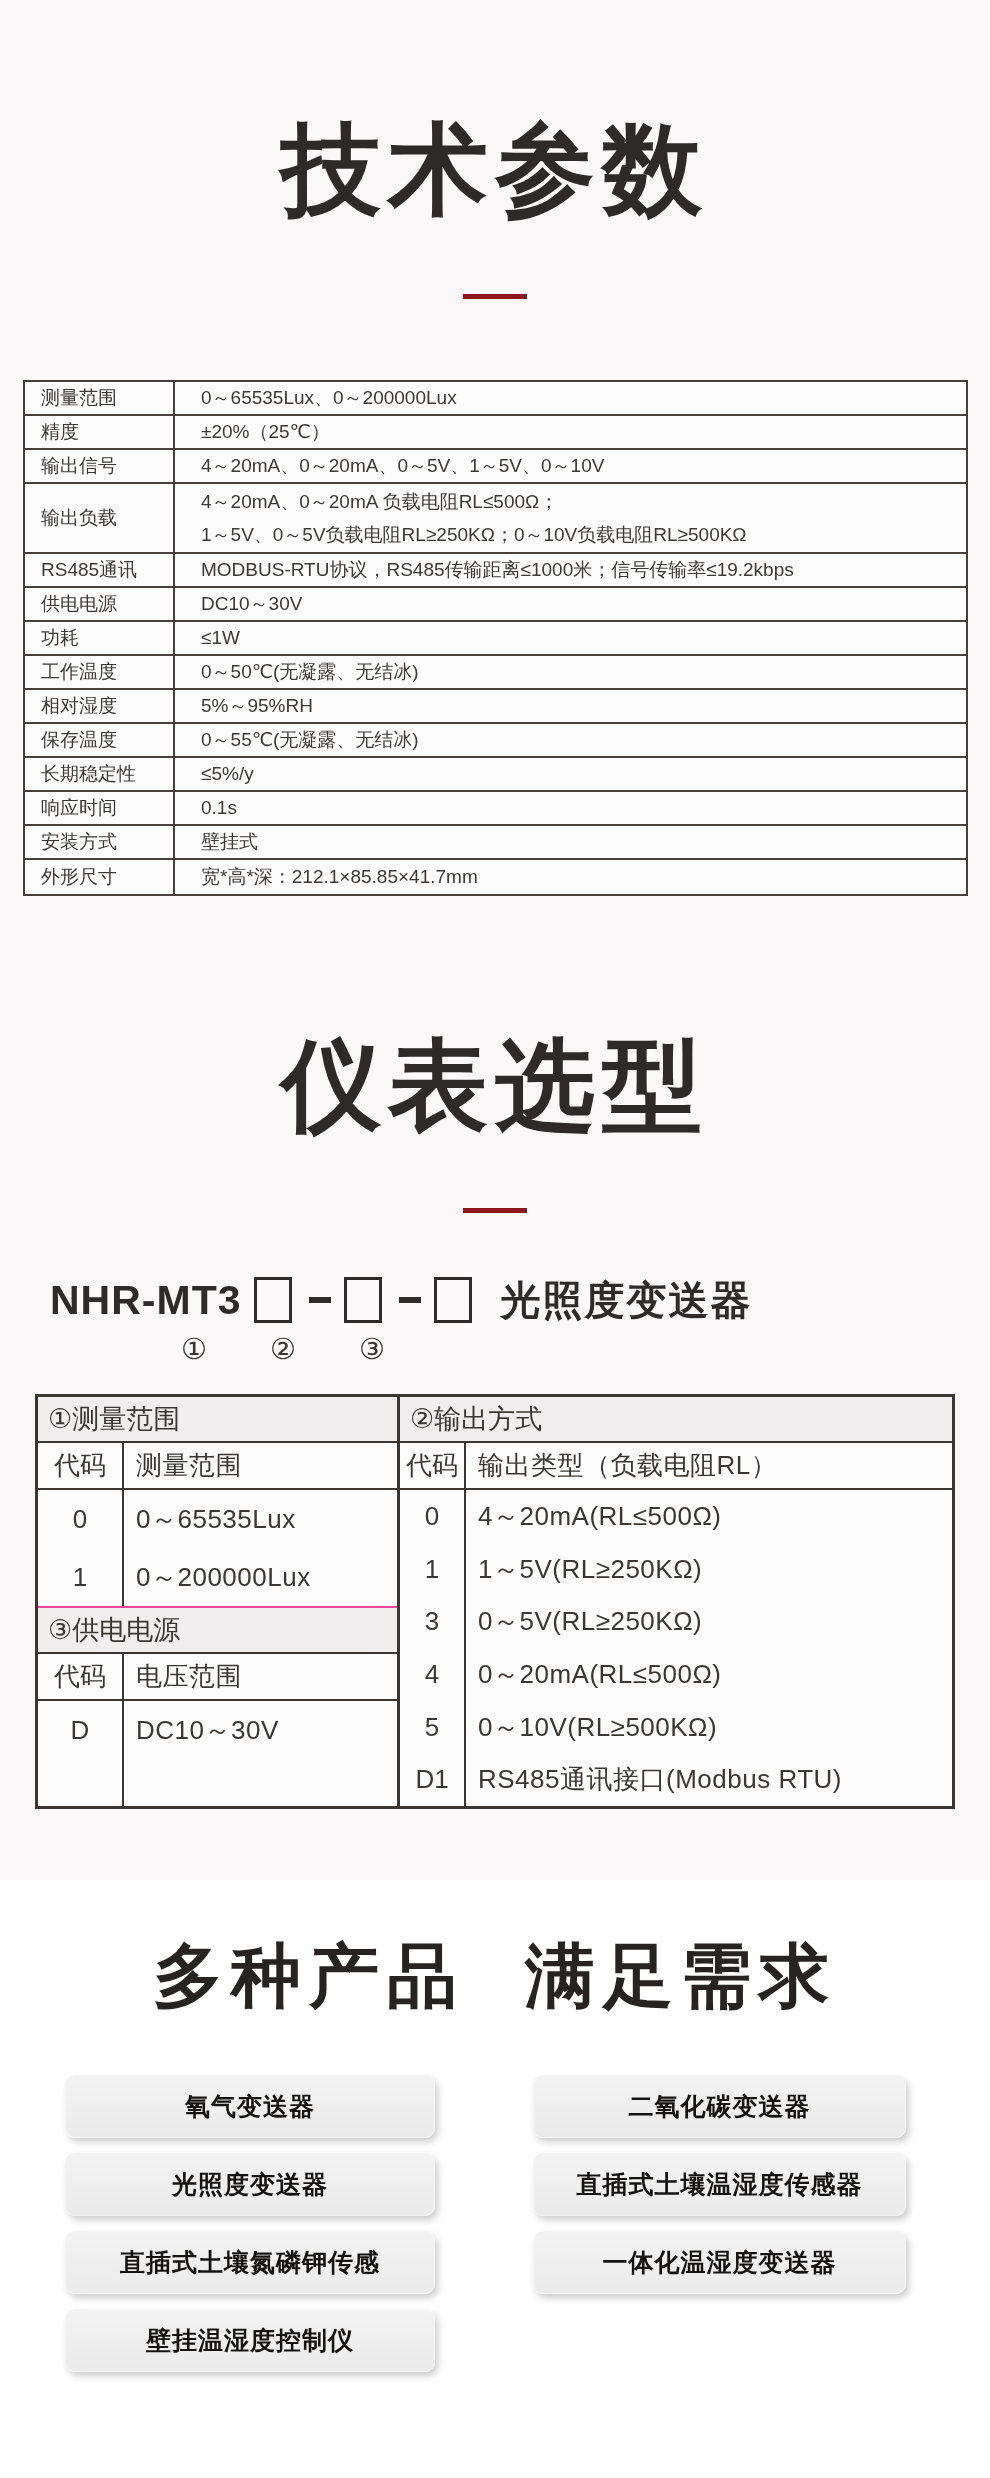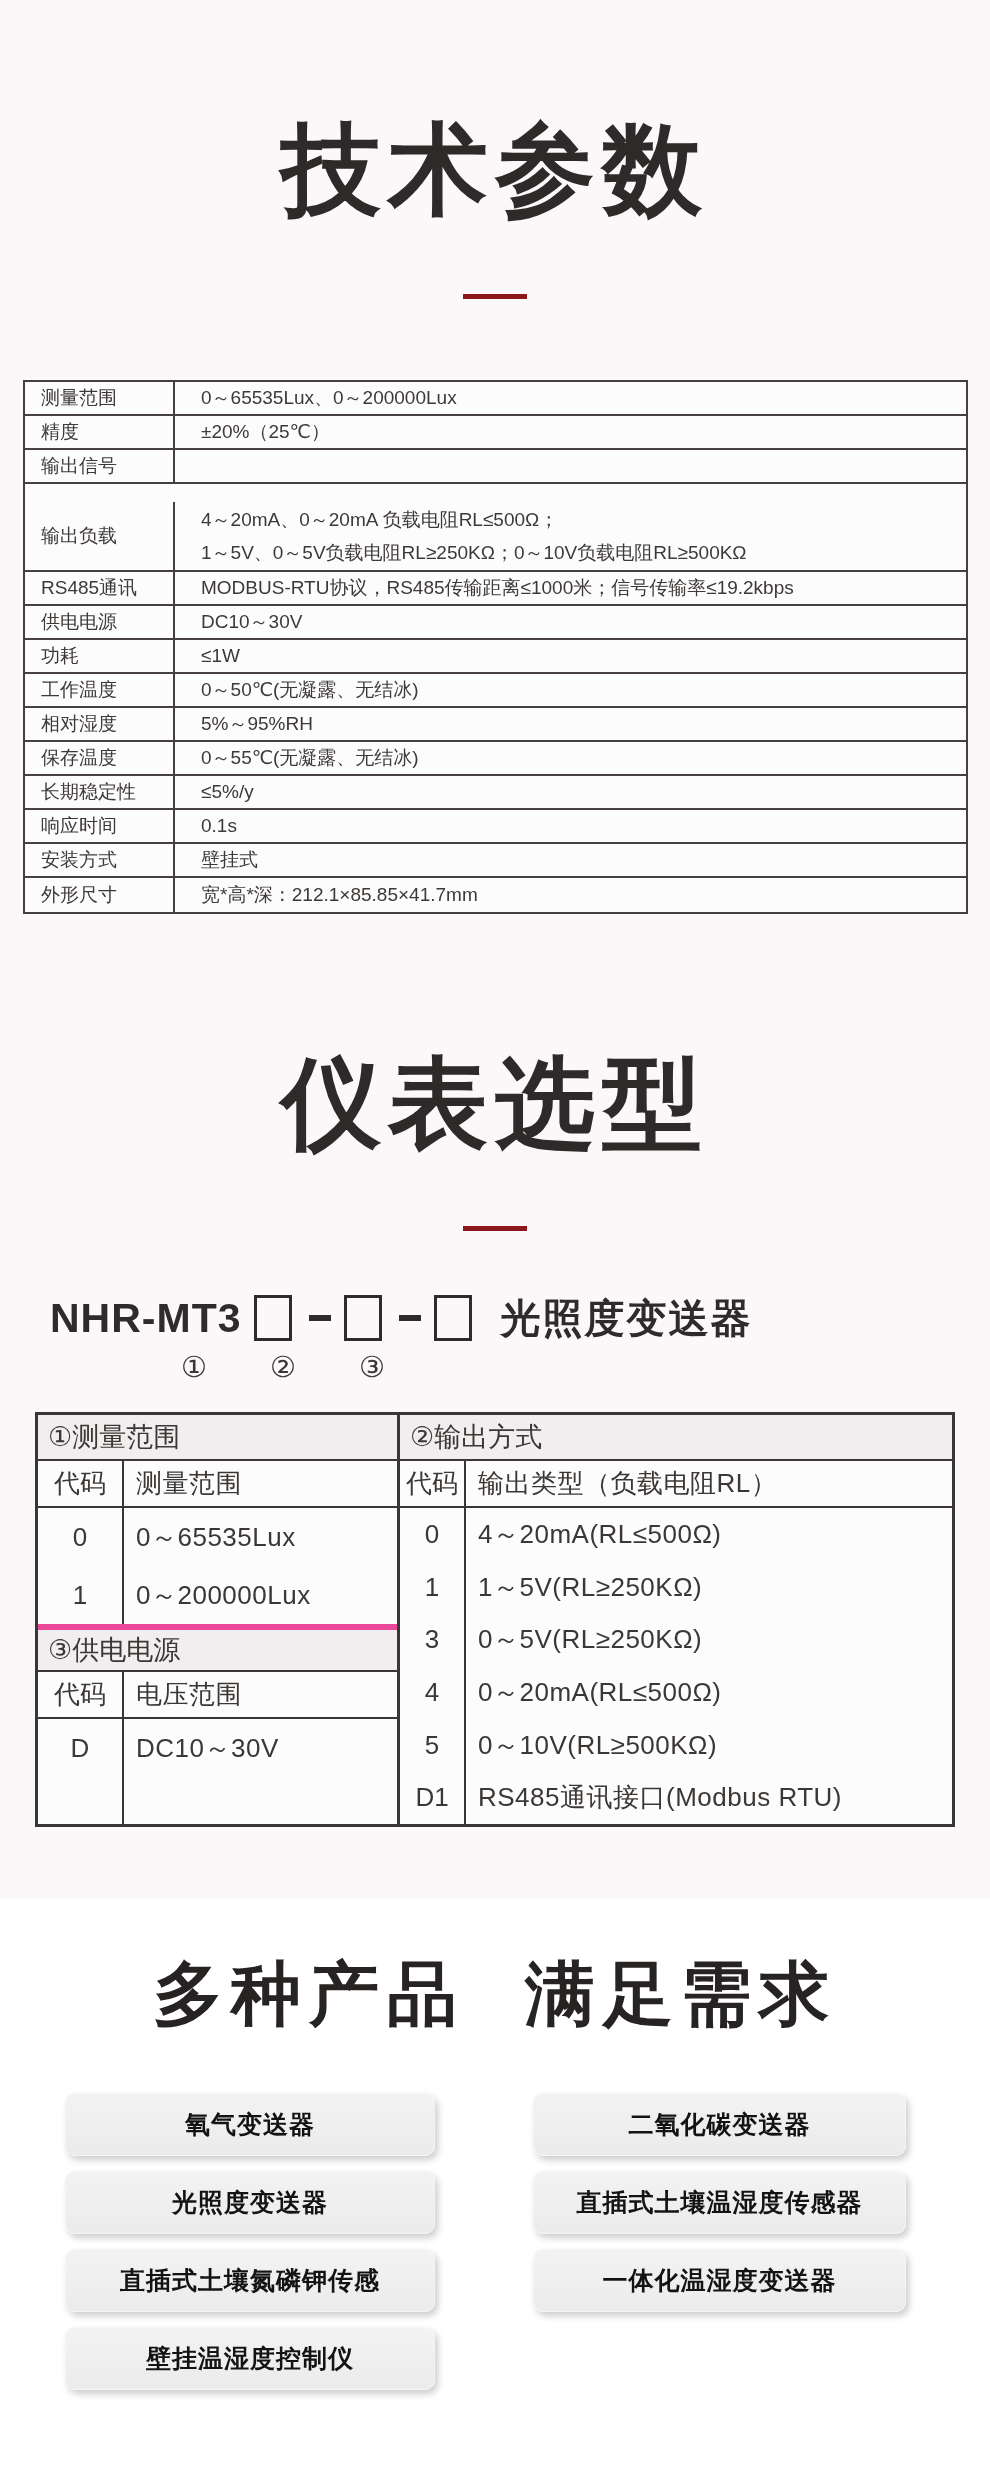--- a/index.html
+++ b/index.html
@@ -127,6 +127,7 @@
       </div>
       <div class="spec-row">
         <div class="spec-label">输出信号</div>
+        <div class="spec-value">4～20mA、0～20mA、0～5V、1～5V、0～10V</div>
       </div>
       <div class="spec-row tall">
         <div class="spec-label">输出负载</div>

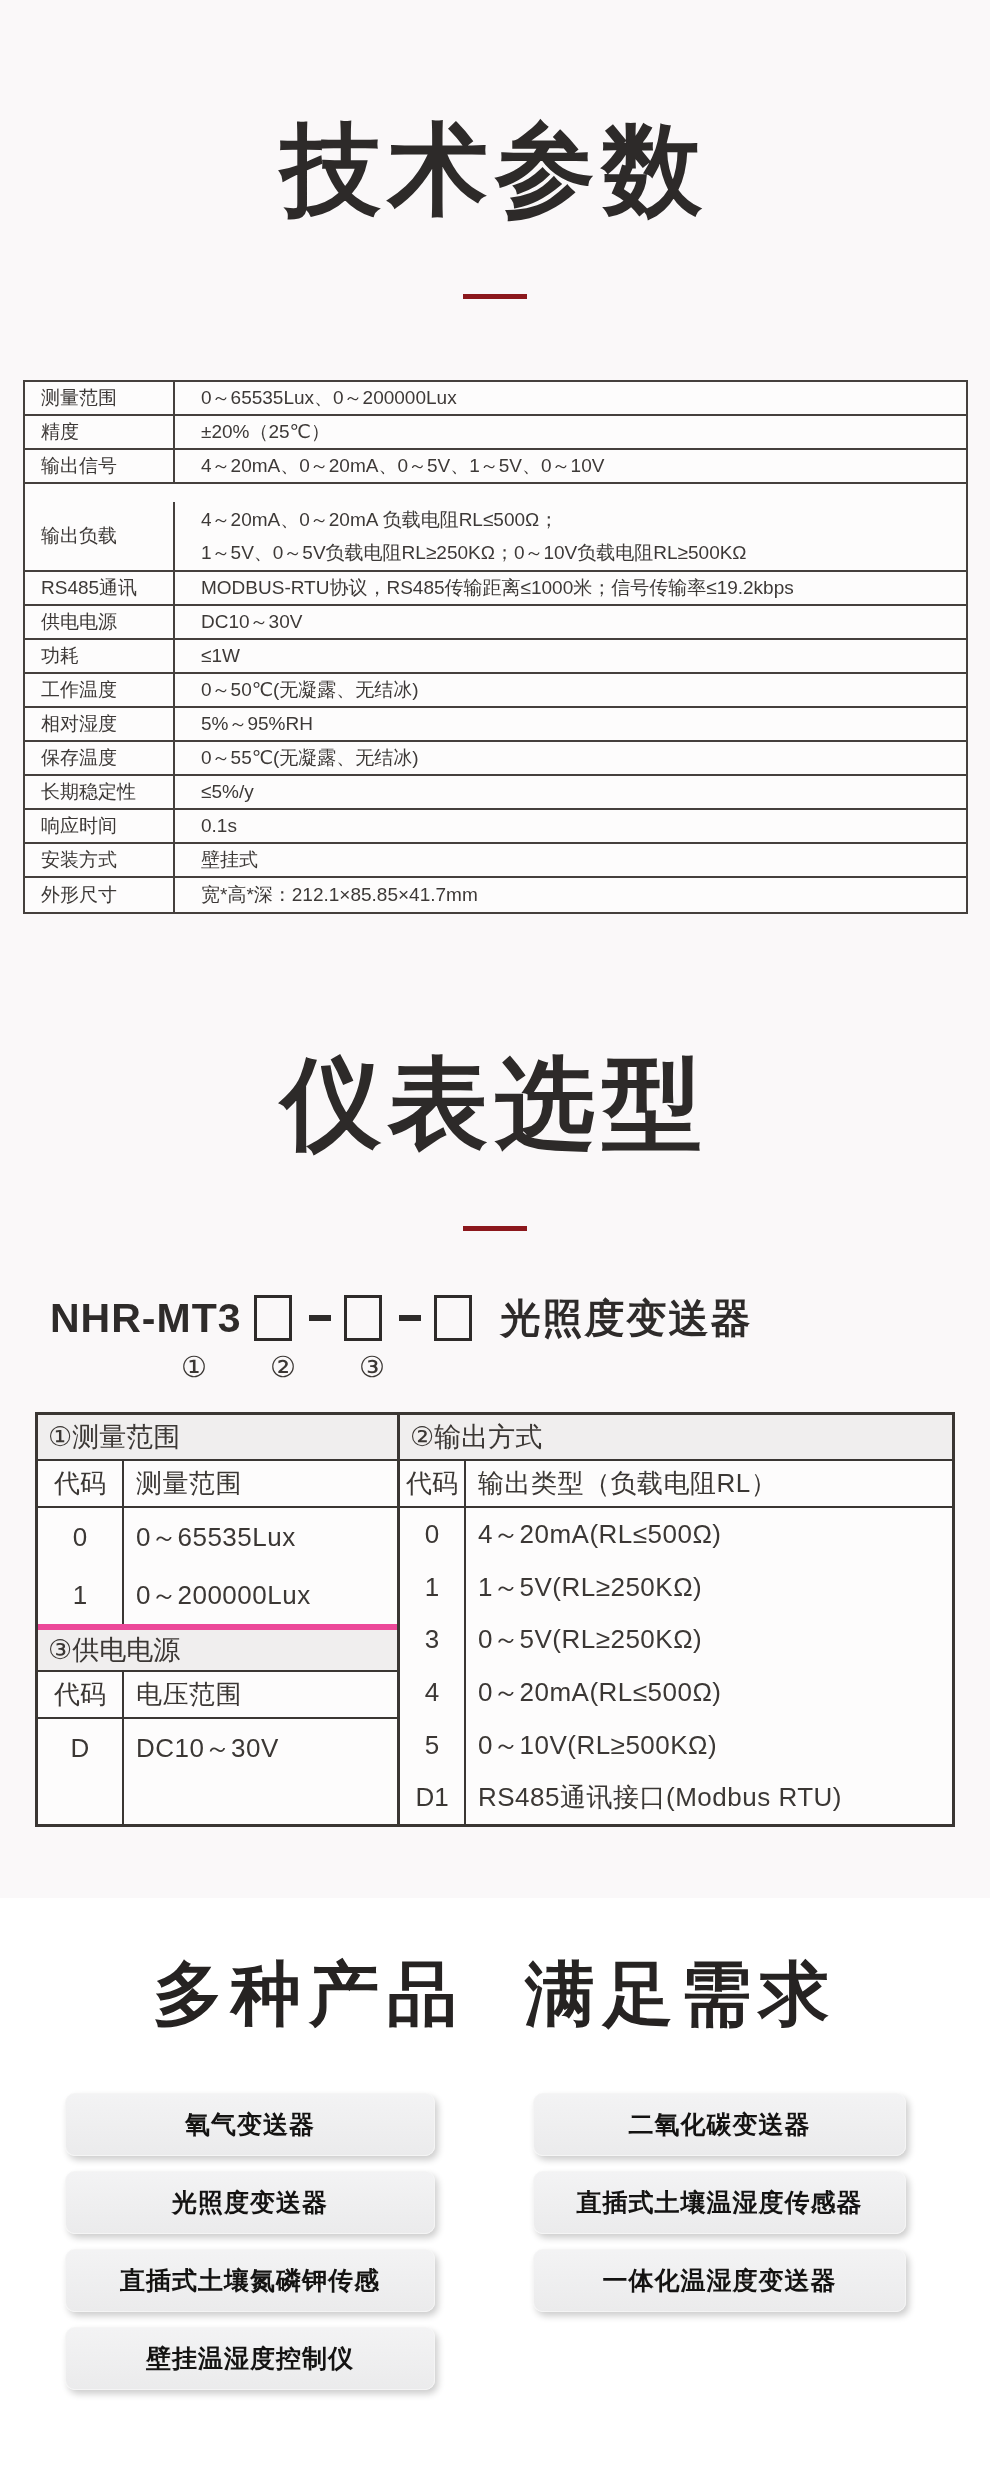--- a/index.html
+++ b/index.html
@@ -26,7 +26,7 @@
   }
   .spec-row { display:flex; height:34px; border-bottom:2px solid #45403d; }
   .spec-row:last-child { border-bottom:none; }
-  .spec-row.tall { height:70px;margin-top:18px; }
+  .spec-row.tall { height:70px; }
   .spec-label {
     width:150px; border-right:2px solid #45403d; padding-left:16px;
     display:flex; align-items:center; font-size:19px; color:#3d3937;

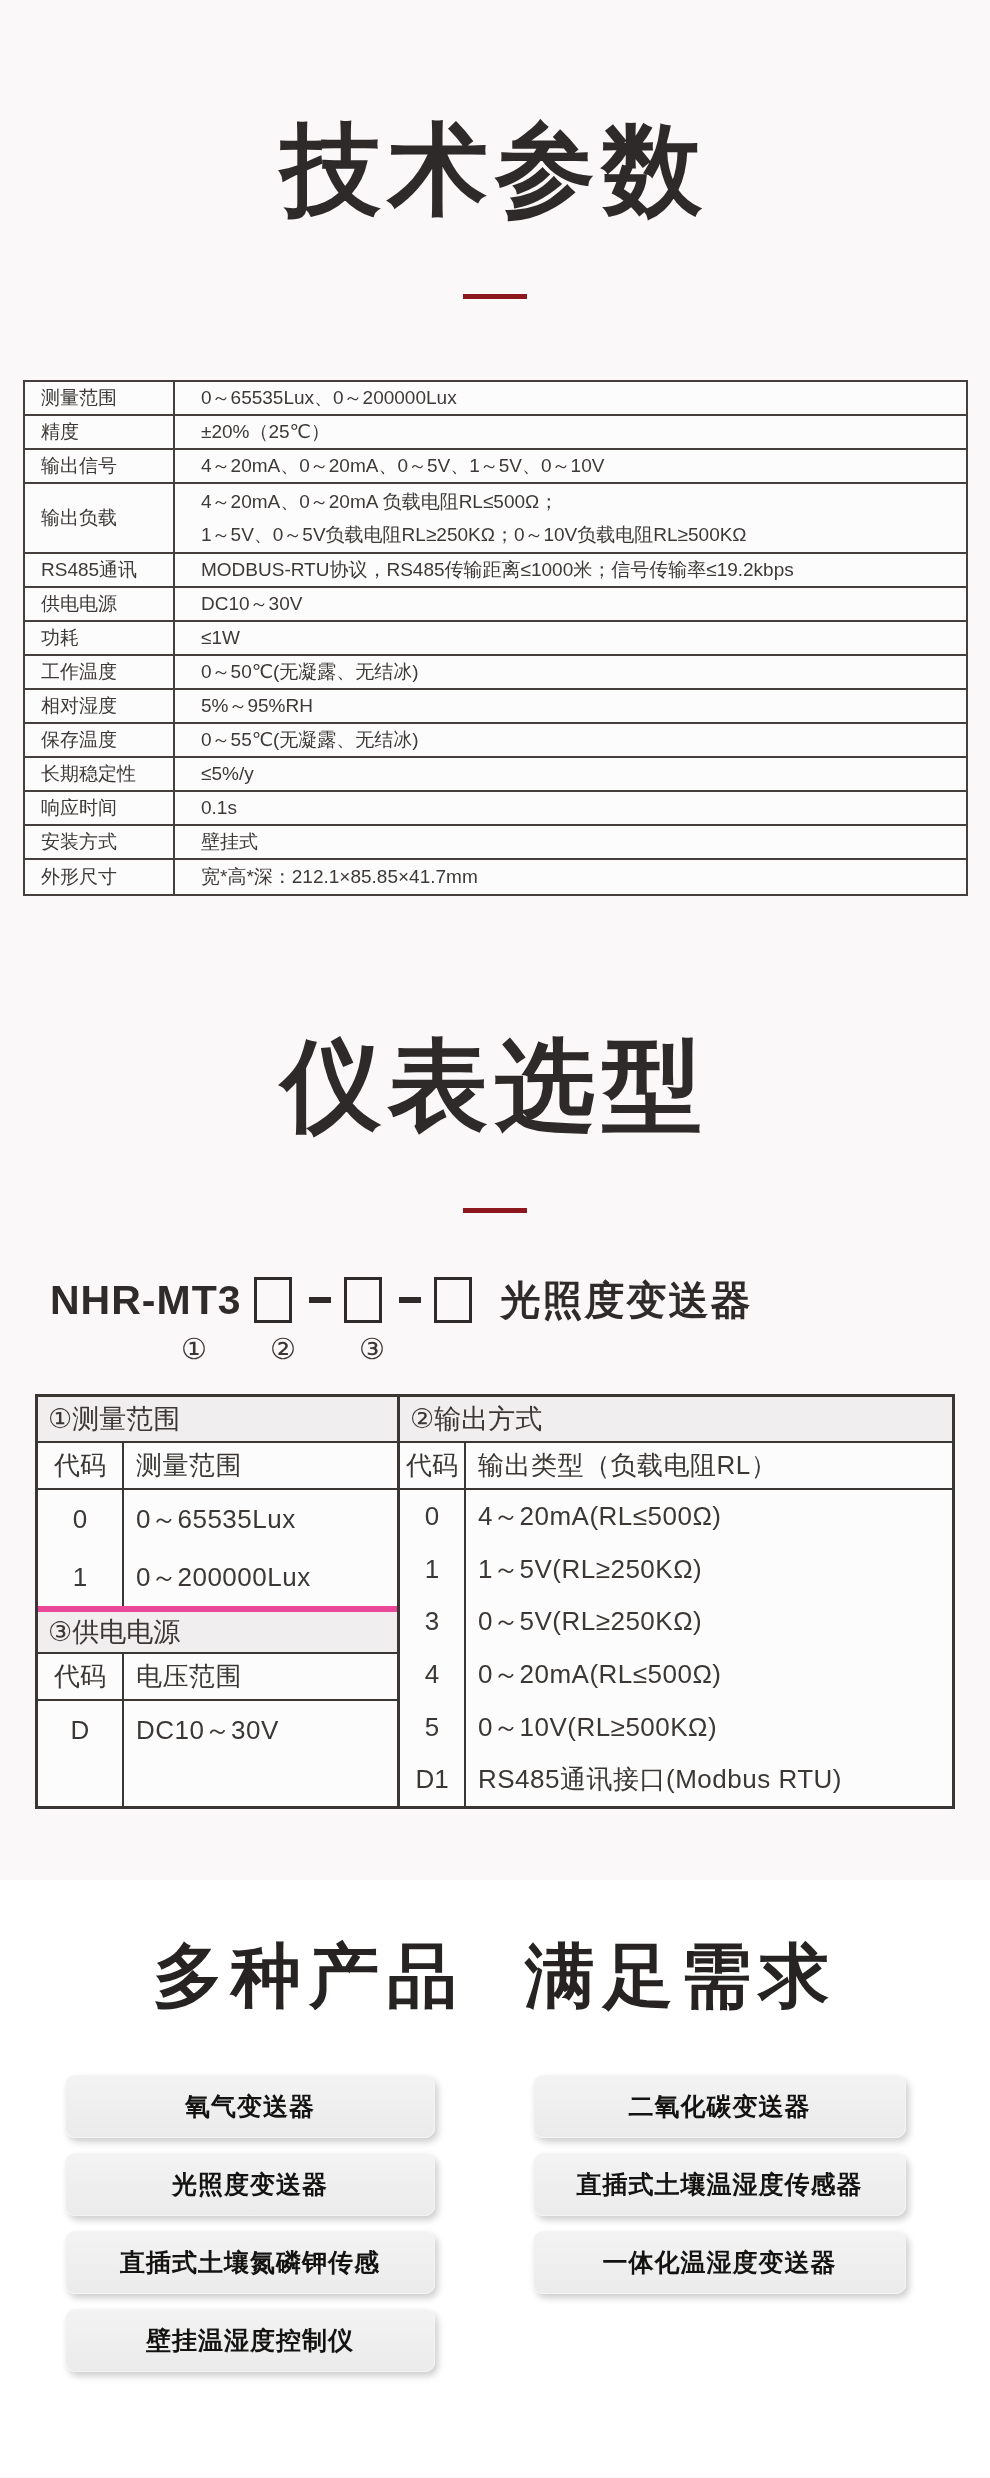--- a/index.html
+++ b/index.html
@@ -68,7 +68,7 @@
     display:flex; align-items:center; padding-left:10px;
     font-size:27px; color:#3b3734;
   }
-  .sel-header.mid { border-top:6px solid #ec4899; height:48px; }
+  .sel-header.mid { border-top:2px solid #ec4899; height:48px; }
   .sel-subrow, .sel-datarow, .sel-fill { display:flex; }
   .sel-subrow { height:47px; border-bottom:2px solid #3a3633; }
   .sel-datarow { height:58px; }

